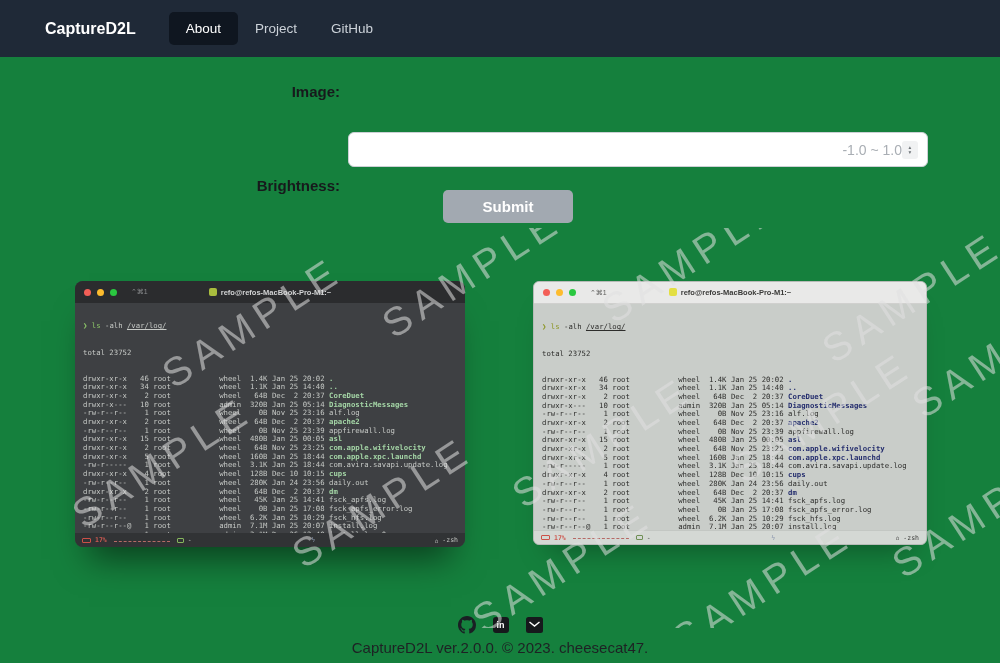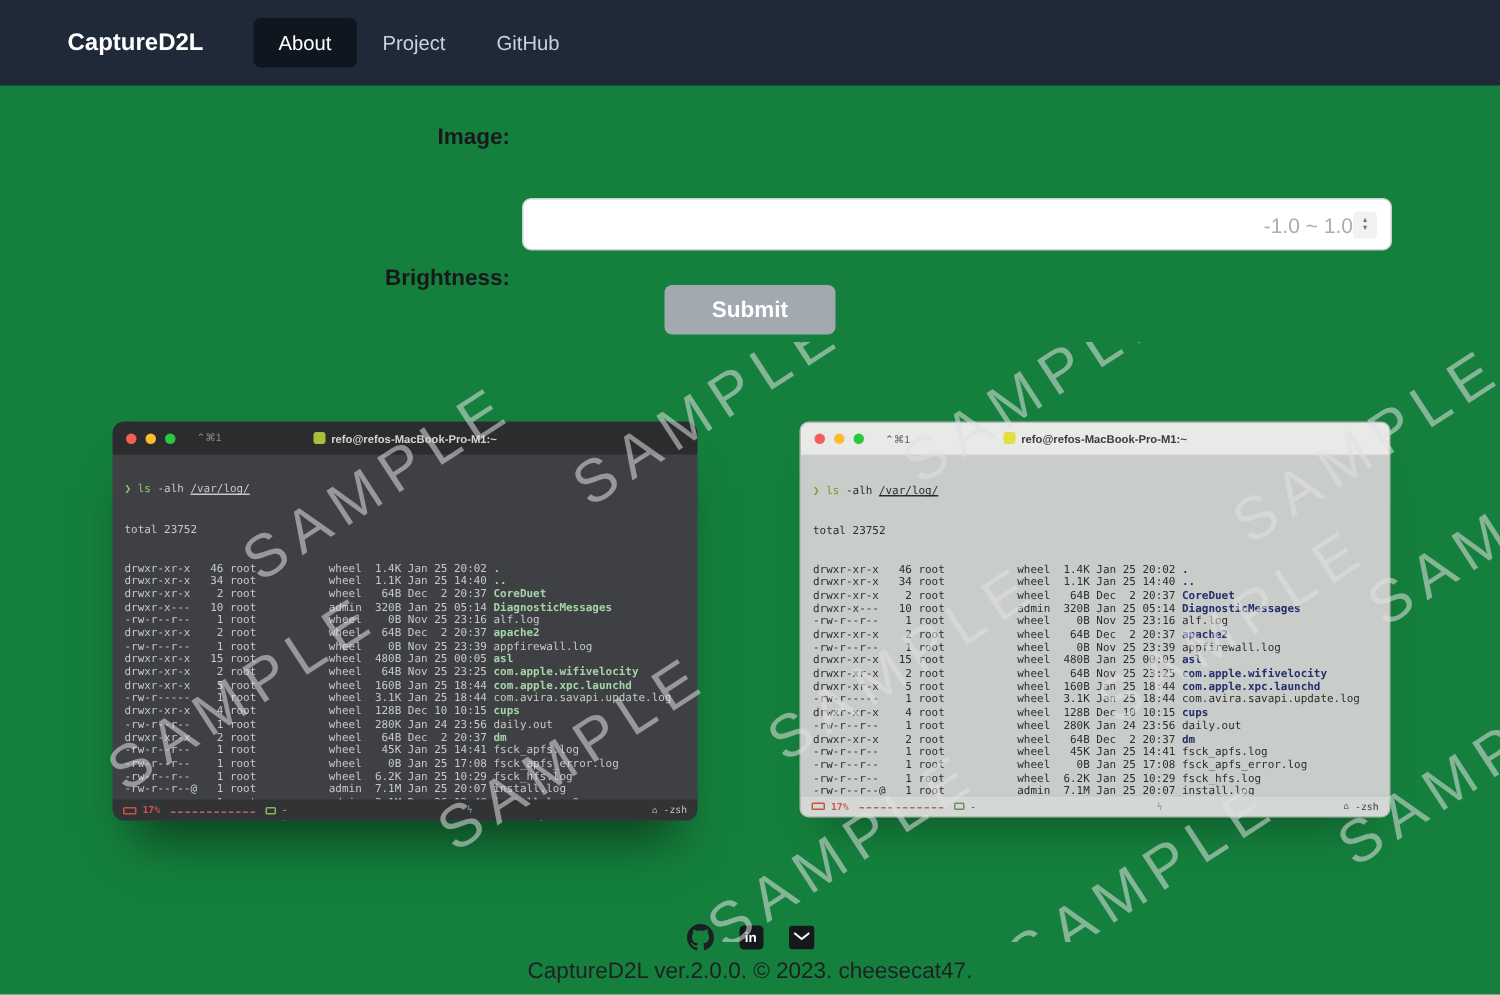--- a/index.html
+++ b/index.html
@@ -34,7 +34,7 @@
   .spinner { width:16px; height:18px; background:#f1f2f3; border-radius:3px; color:#6e7378;
              display:flex; flex-direction:column; align-items:center; justify-content:center;
              font-size:5.5px; line-height:5px; cursor:pointer; }
-  .submit { position:absolute; left:443px; top:190px; width:114px; height:33px;
+  .submit { position:absolute; left:443px; top:190px; width:130px; height:33px;
             background:#a2a9b1; color:#fff; font-weight:bold; font-size:15px;
             border:none; border-radius:5px; z-index:10; cursor:pointer;
             font-family:"Liberation Sans",sans-serif; }

